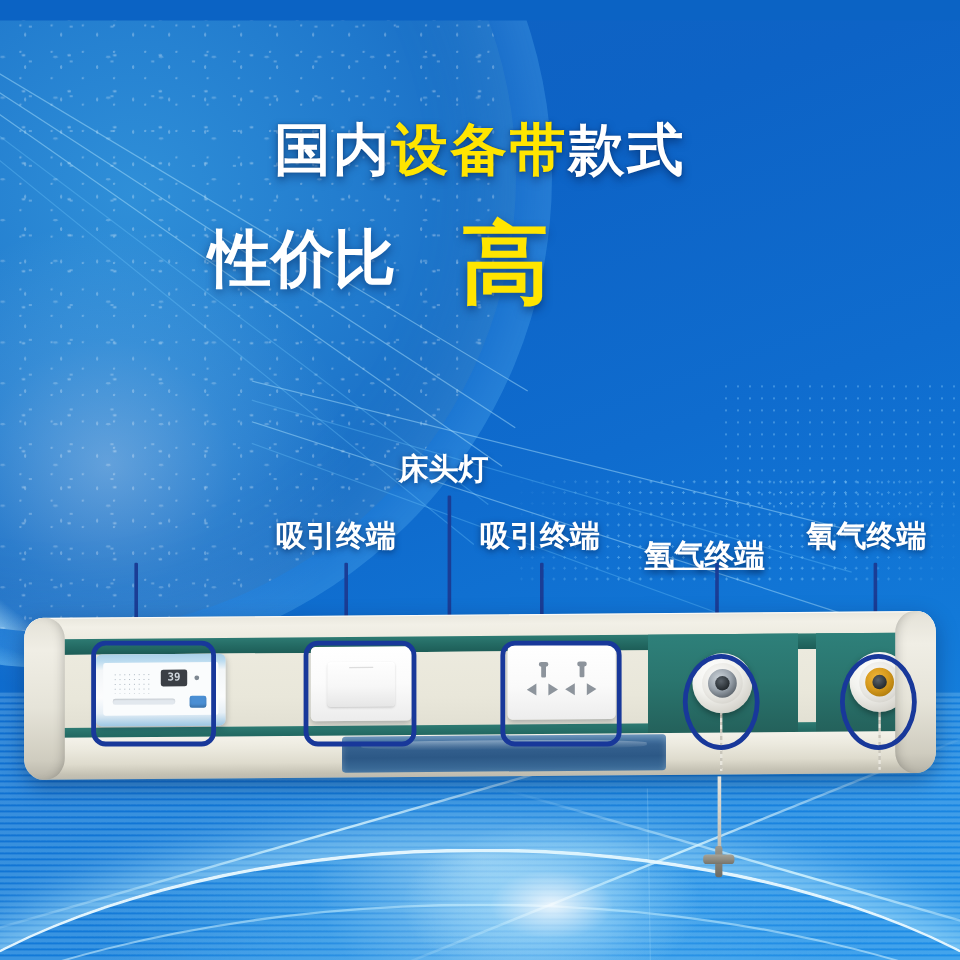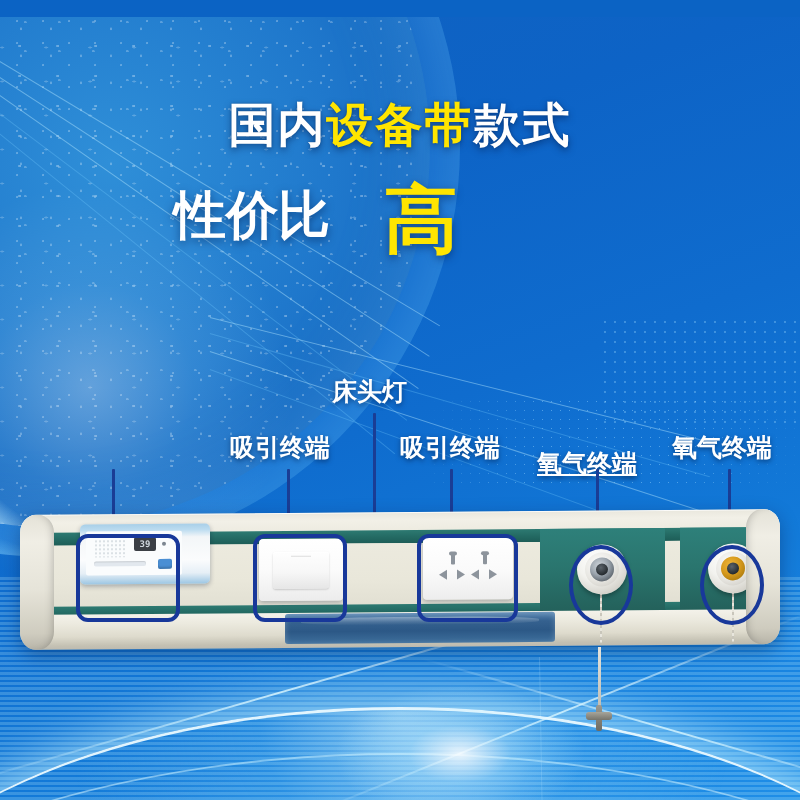--- a/index.html
+++ b/index.html
@@ -162,11 +162,10 @@
 
   
   .intercom{
-    position:absolute;left:60px;top:10px;width:108px;height:60px;border-radius:5px;
+    position:absolute;left:60px;top:31px;width:108px;height:60px;border-radius:5px;
     background:linear-gradient(180deg,#a8cfe8 0%,#bcdcf0 10%,#f3f6f8 22%,#fbfcfd 60%,#e6eff6 82%,#9cc6e3 100%);
     box-shadow:0 2px 5px rgba(0,20,50,.3);
     z-index:4;
-    padding-left:22px;
   }
   .ic-face{position:absolute;left:6px;top:7px;width:96px;height:44px;background:#fafcfd;border-radius:2px;}
   .ic-grille{

